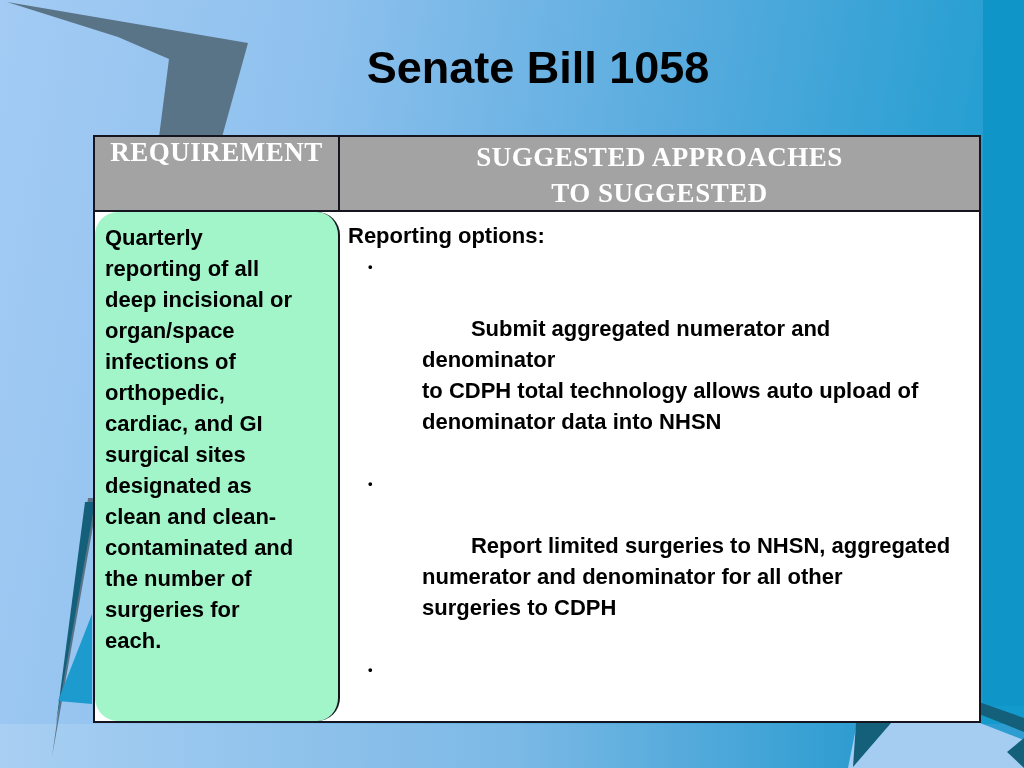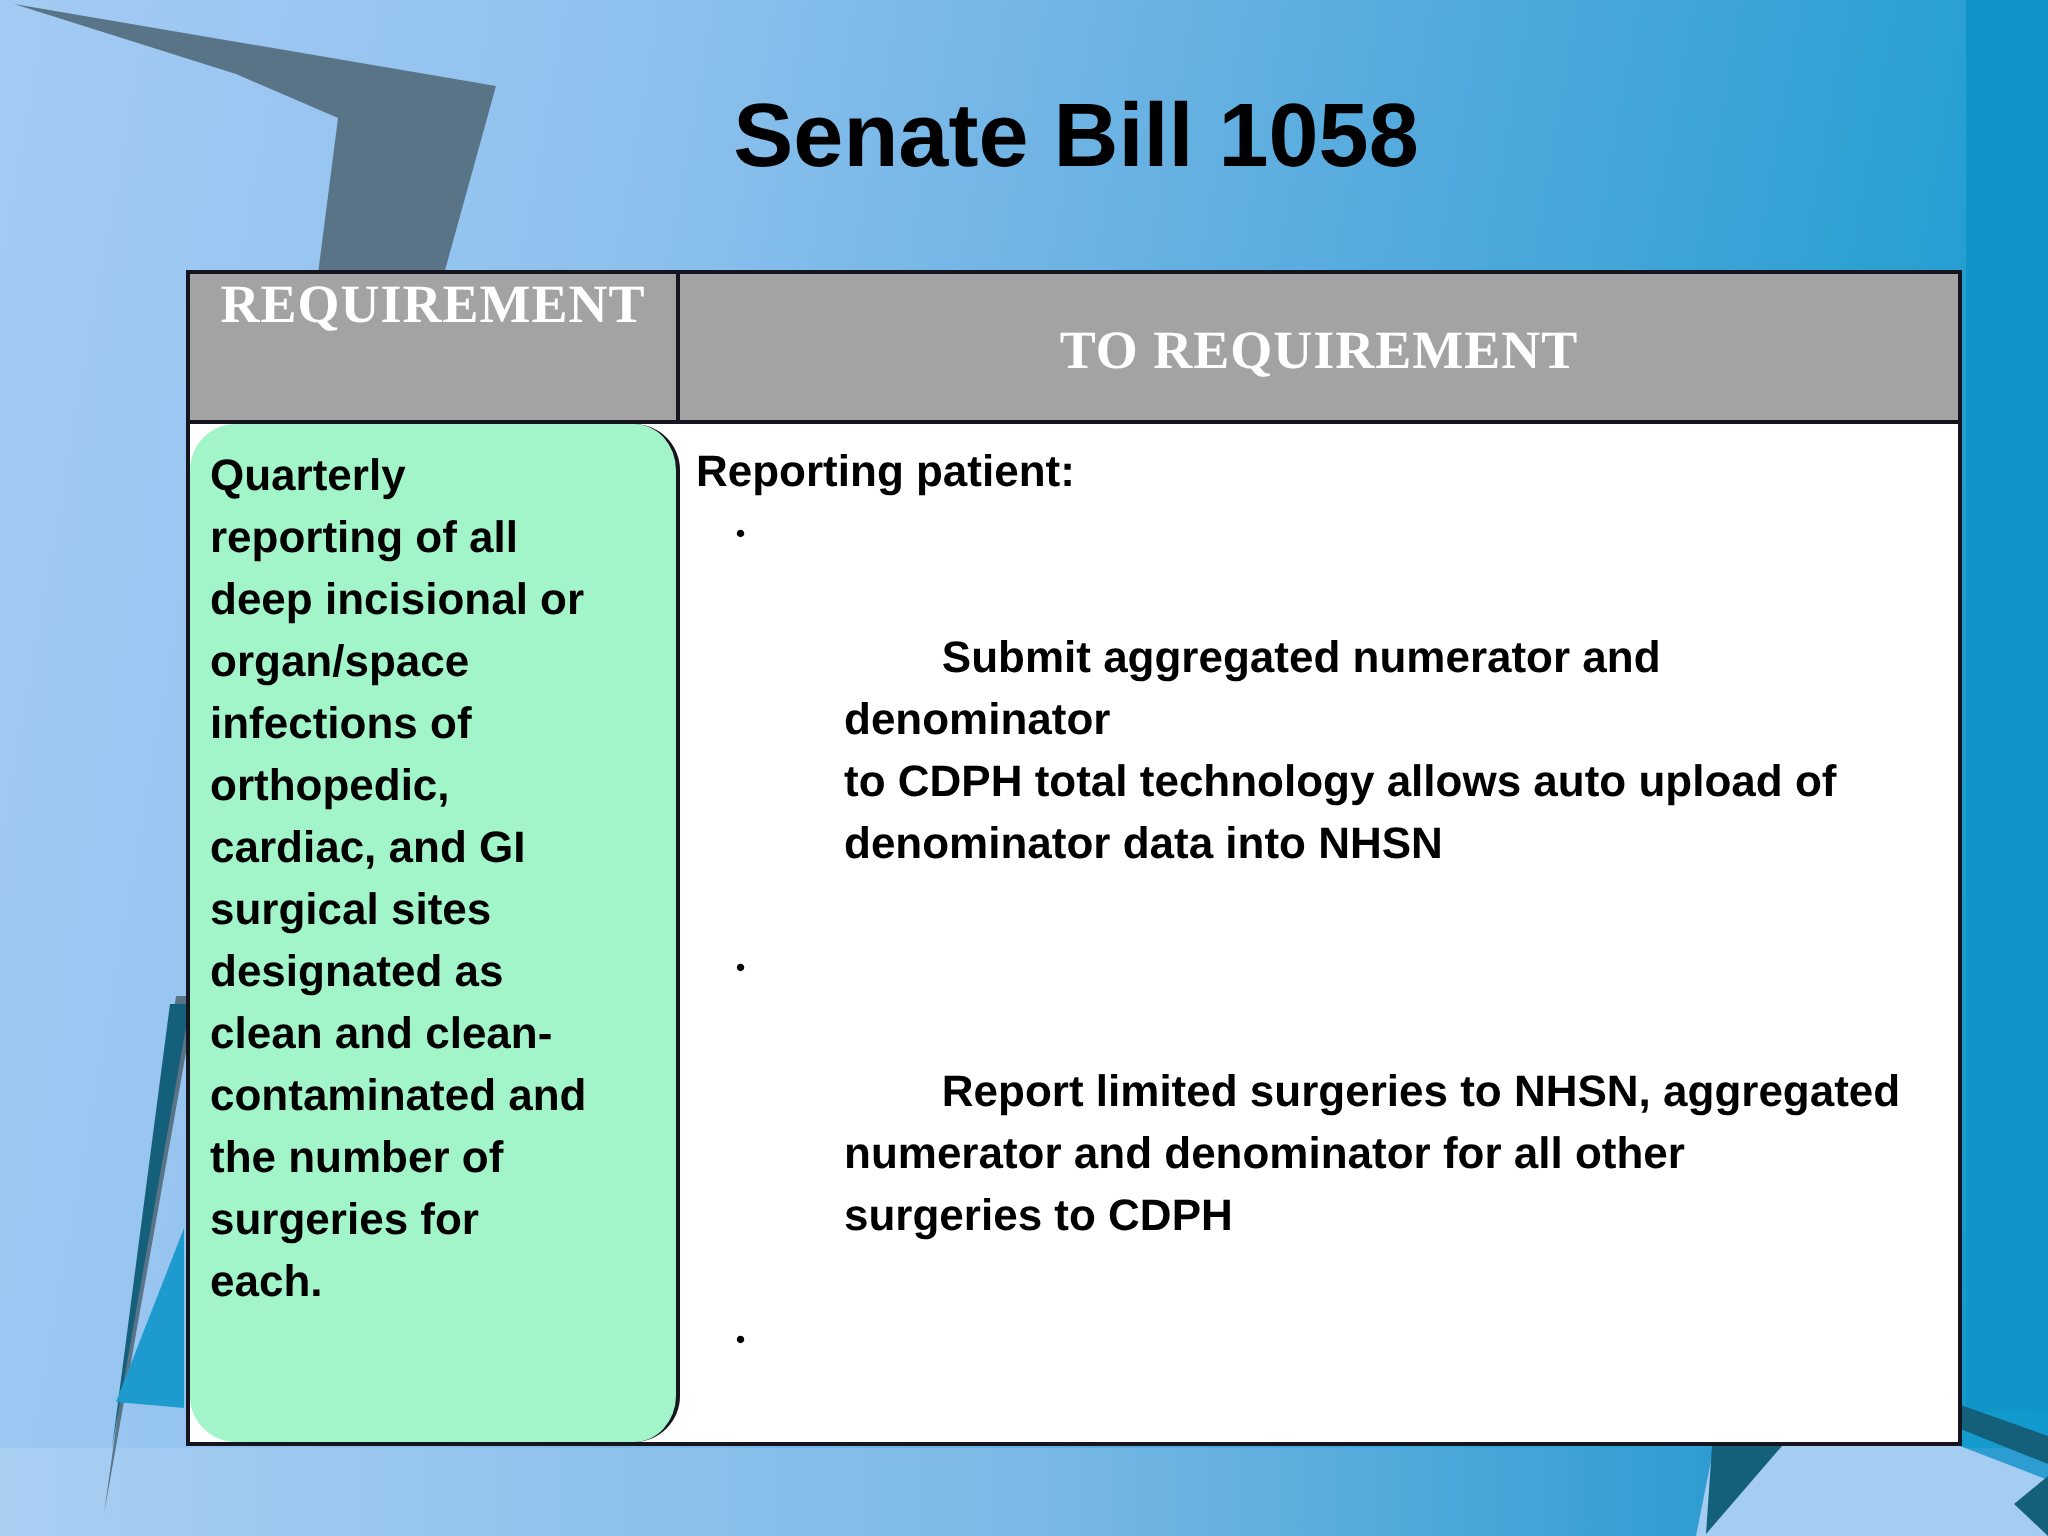--- a/index.html
+++ b/index.html
@@ -104,6 +104,7 @@
     </div>
 
     <div class="cell hcell right">
+      <span>SUGGESTED APPROACHES</span>
       <span>TO REQUIREMENT</span>
     </div>
 

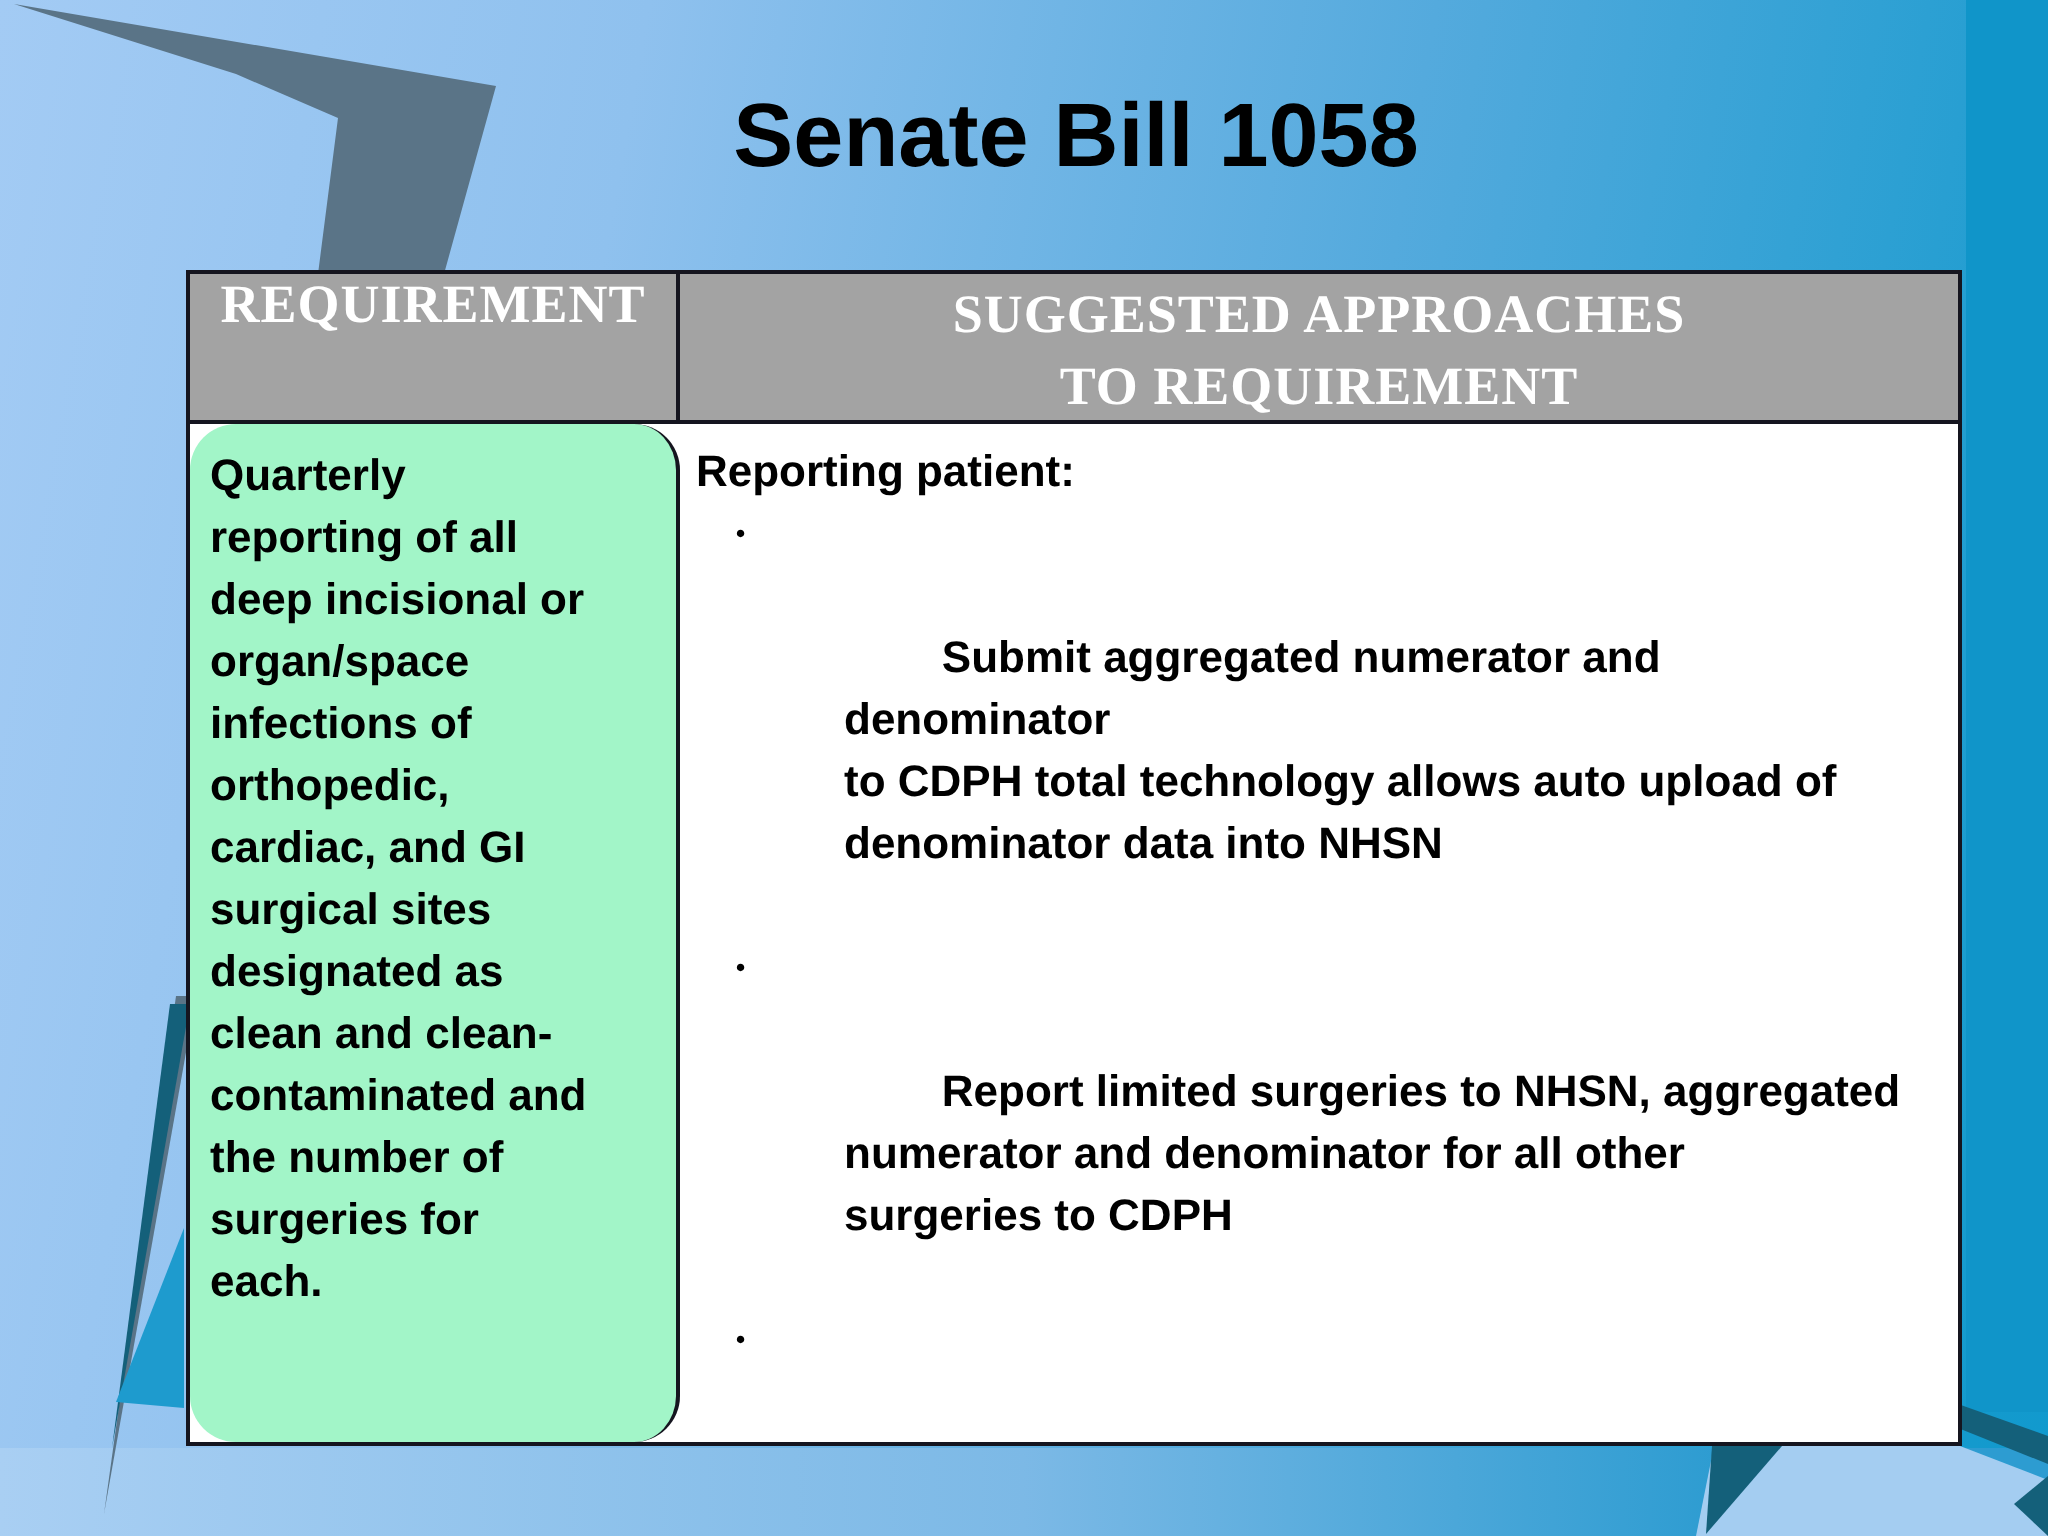--- a/index.html
+++ b/index.html
@@ -105,7 +105,7 @@
 
     <div class="cell hcell right">
       <span>SUGGESTED APPROACHES</span>
-      <span>TO REQUIREMENT</span>
+      <span>TO SUGGESTED</span>
     </div>
 
     <div class="cell bcell left">

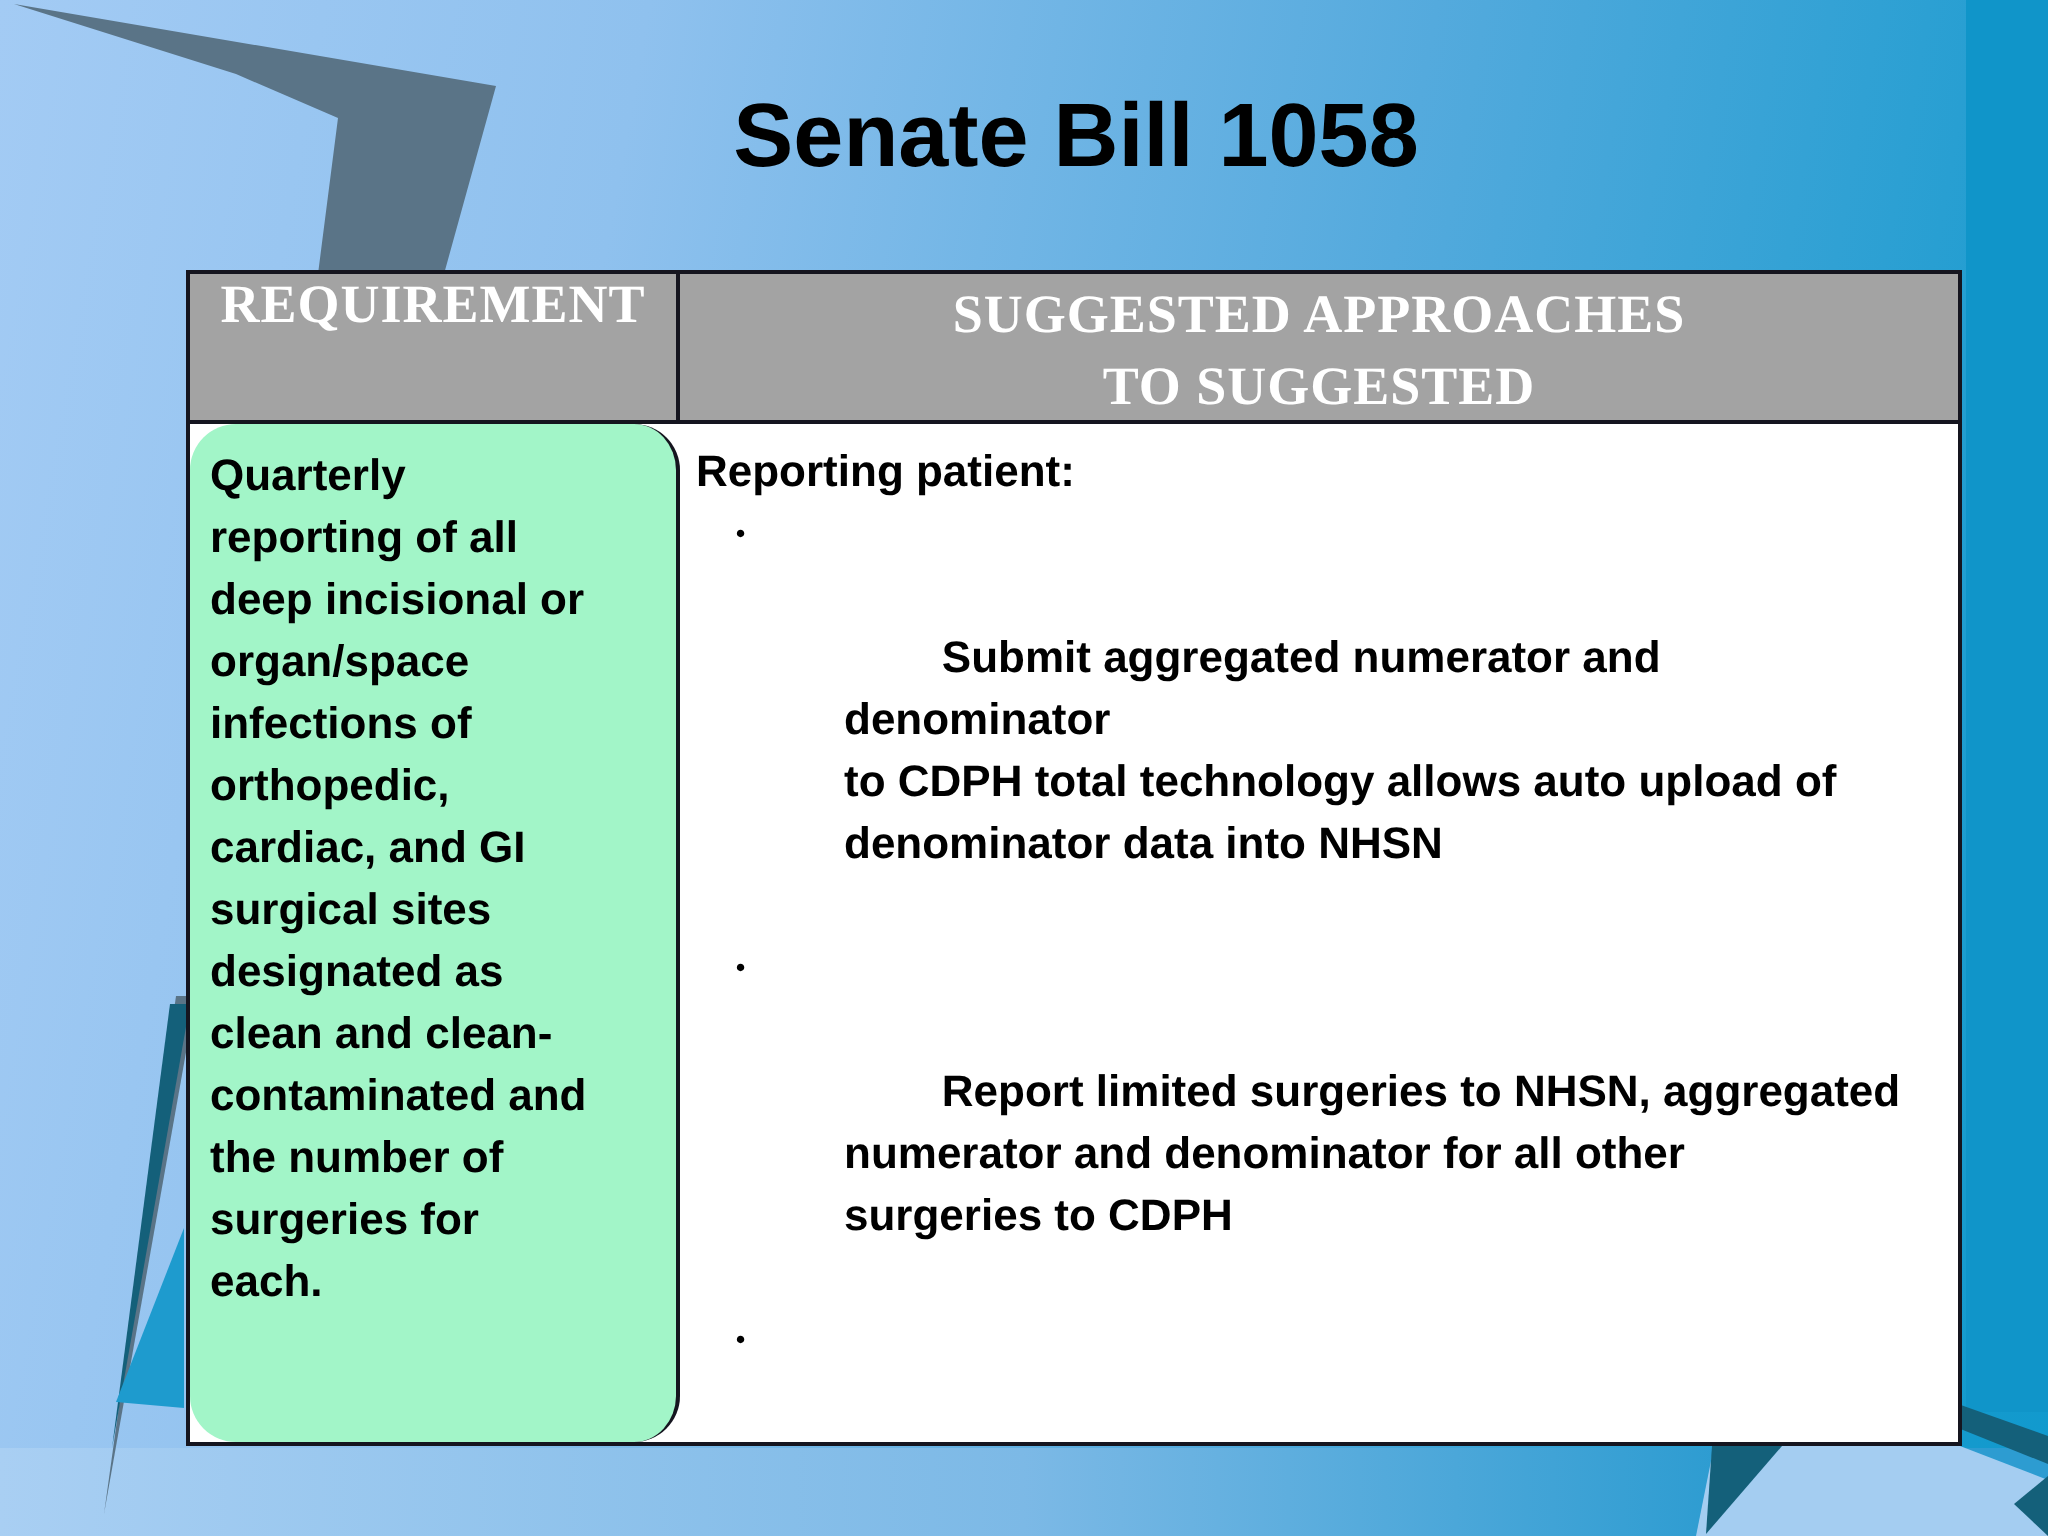--- a/index.html
+++ b/index.html
@@ -126,7 +126,7 @@
     </div>
 
     <div class="cell bcell right">
-      <div class="btext">Reporting patient:</div>
+      <div class="btext">Reporting options:</div>
 
       <div class="btext bullet-item">
         <span class="bullet-dot">•</span>

